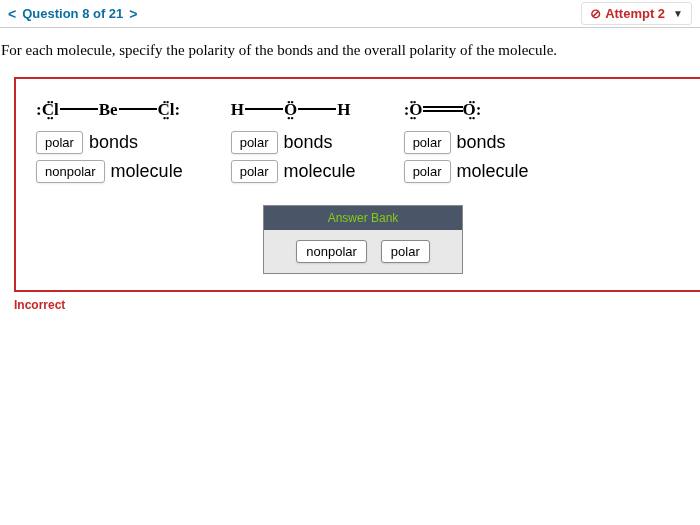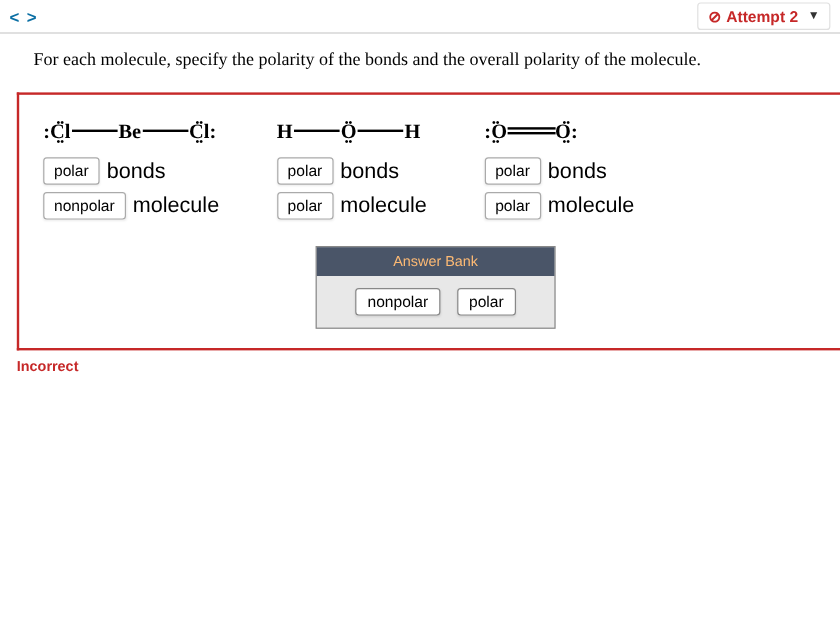--- a/index.html
+++ b/index.html
@@ -35,6 +35,7 @@
 <div class="topbar">
   <div class="nav-left">
     <span class="nav-arrow">&lt;</span>
+    <span>Question 8 of 21</span>
     <span class="nav-arrow">&gt;</span>
   </div>
   <div class="attempt-box">

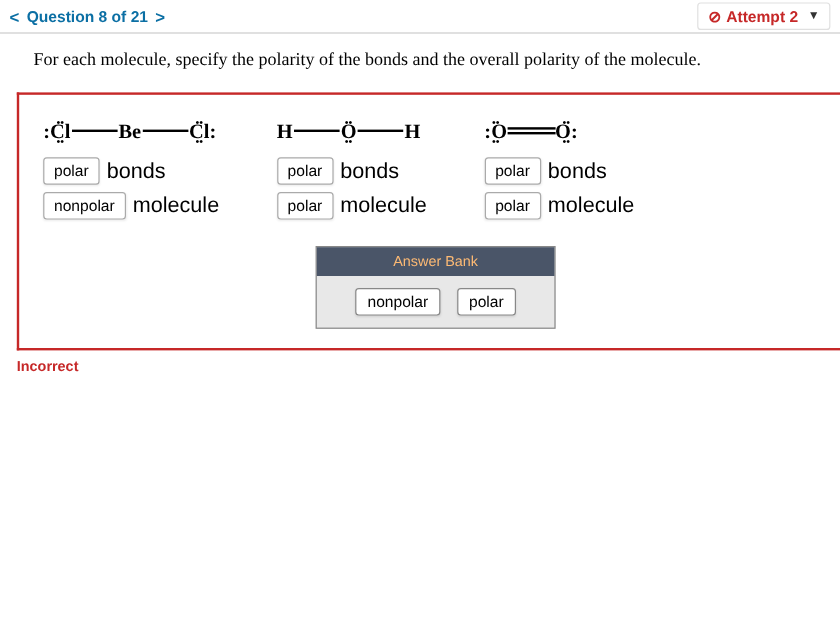--- a/index.html
+++ b/index.html
@@ -9,7 +9,7 @@
     .nav-arrow { font-size: 14px; cursor: pointer; }
     .attempt-box { display: flex; align-items: center; gap: 4px; border: 1px solid #e0e0e0; border-radius: 3px; padding: 3px 8px; color: #c62828; font-weight: bold; }
     .attempt-box .caret { color: #333; font-size: 10px; margin-left: 4px; }
-    .question-text { padding: 14px 10px 10px 28px; font-size: 15px; font-family: 'Times New Roman', serif; }
+    .question-text { padding: 14px 10px 10px 1px; font-size: 15px; font-family: 'Times New Roman', serif; }
     .work-area { border: 2px solid #c62828; margin: 8px 0 6px 14px; padding: 16px 10px 16px 20px; position: relative; border-right: none; }
     .molecules-row { display: flex; gap: 48px; margin-bottom: 10px; }
     .mol-col { display: flex; flex-direction: column; gap: 6px; }

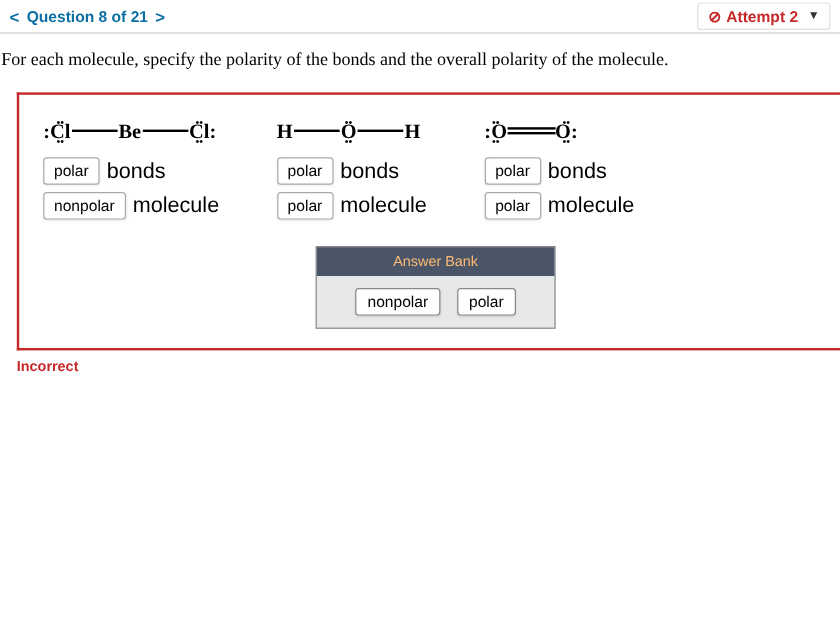--- a/index.html
+++ b/index.html
@@ -24,7 +24,7 @@
     .drop-box { border: 1px solid #aaa; border-radius: 3px; padding: 3px 8px; font-size: 13px; background: #fff; box-shadow: 0 1px 2px rgba(0,0,0,0.08); }
     .label-txt { font-size: 18px; }
     .answer-bank { margin: 22px auto 0; width: 200px; border: 1px solid #888; background: #e8e8e8; }
-    .bank-header { background: #4a5568; color: #fdba74; text-align: center; padding: 5px 0; font-size: 12px; }
+    .bank-header { background: #4a5568; color: #84cc16; text-align: center; padding: 5px 0; font-size: 12px; }
     .bank-body { display: flex; justify-content: center; gap: 14px; padding: 10px; }
     .chip { border: 1px solid #888; border-radius: 3px; padding: 3px 9px; font-size: 13px; background: #fff; box-shadow: 0 1px 2px rgba(0,0,0,0.1); cursor: grab; }
     .incorrect { color: #c62828; font-weight: bold; font-size: 12px; margin: 6px 0 0 14px; }

